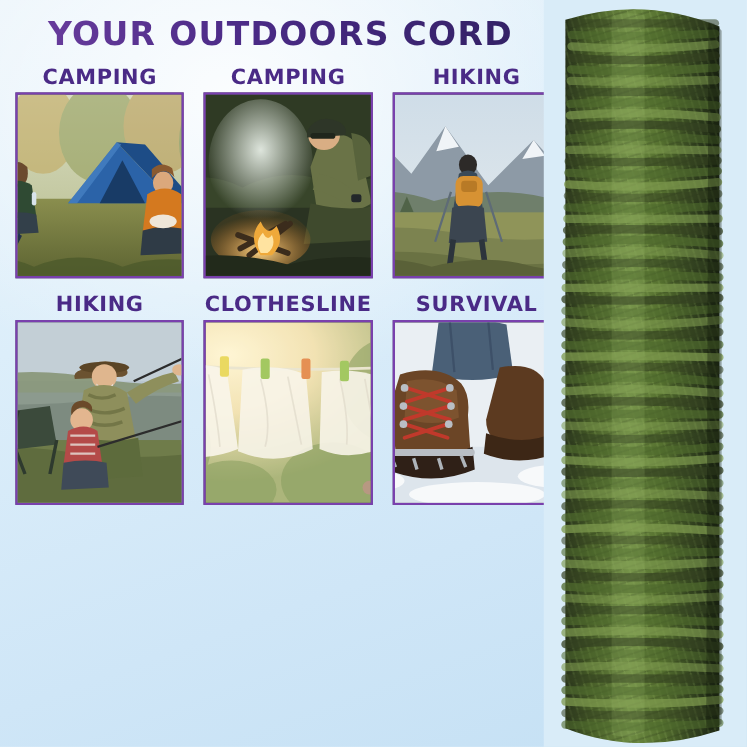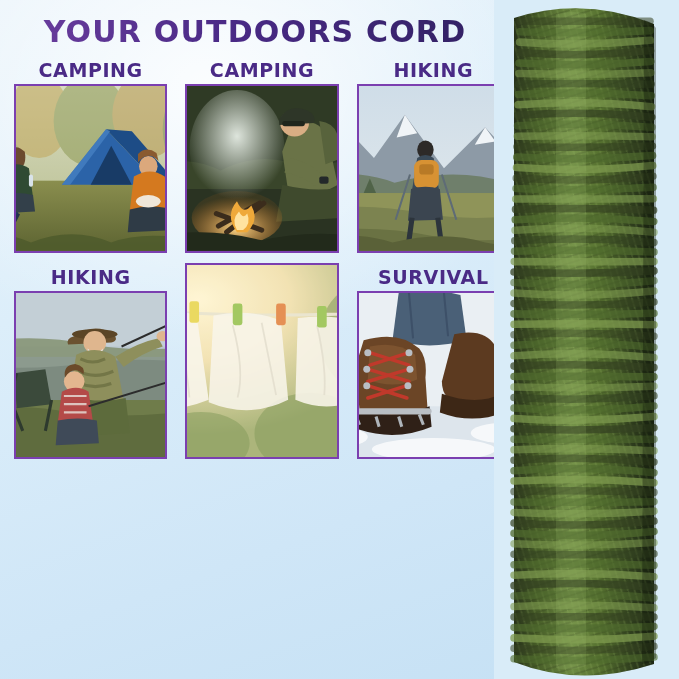--- a/index.html
+++ b/index.html
@@ -292,6 +292,7 @@
       </div>
 
       <div class="cell">
+        <div class="cell-title">CLOTHESLINE</div>
         <div class="photo">
           <svg viewBox="0 0 240 160" preserveAspectRatio="xMidYMid slice">
             <defs>

